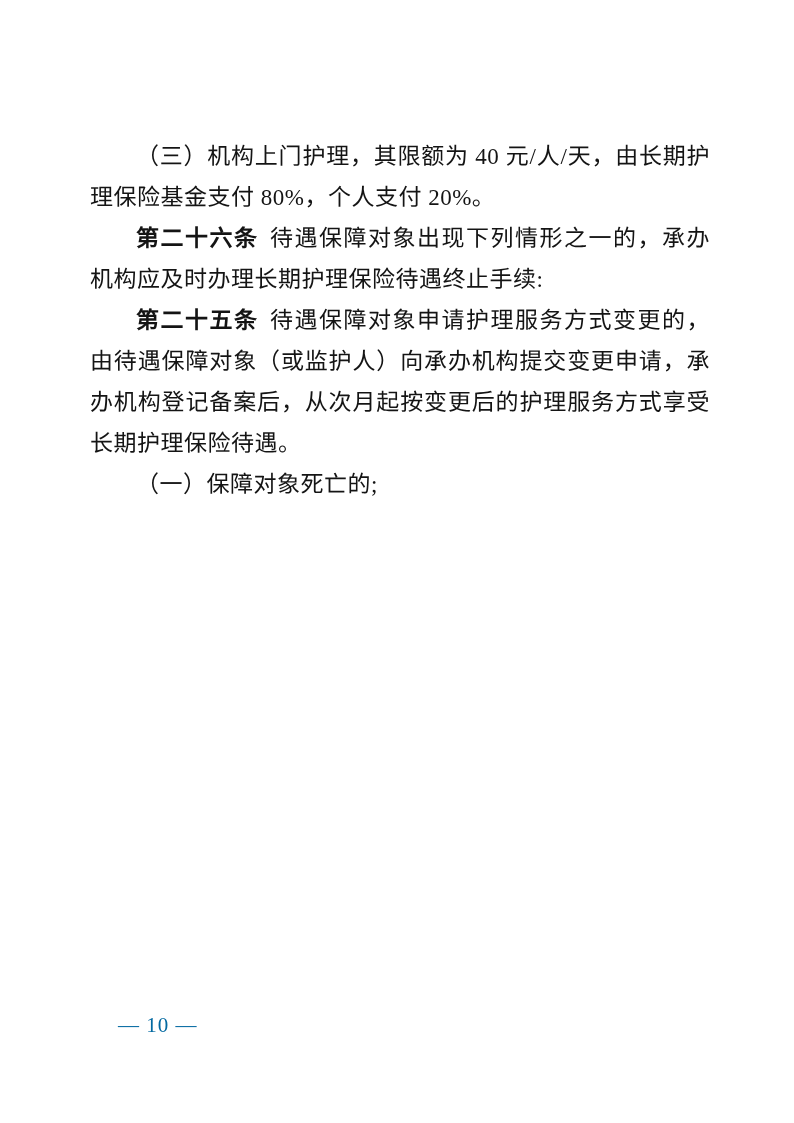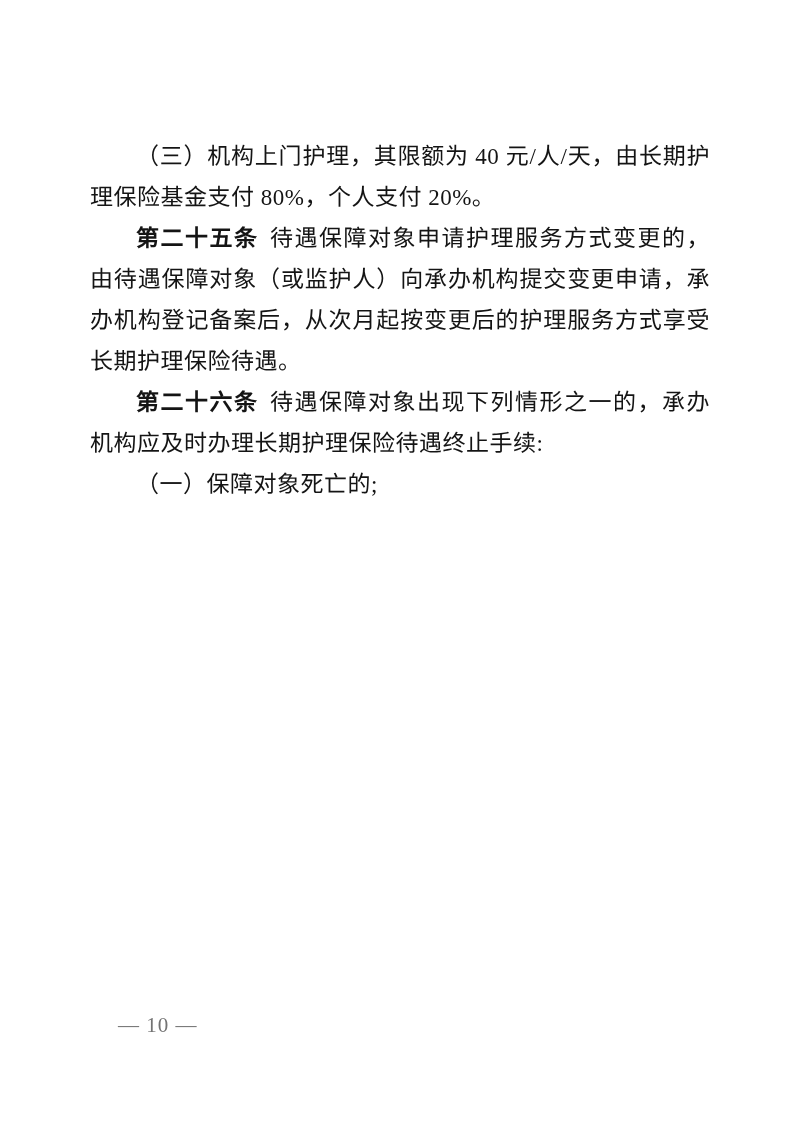--- a/index.html
+++ b/index.html
@@ -58,9 +58,9 @@
 
 
 
+    <p class="para"><strong class="article-no">第二十六条</strong><span>待遇保障对象出现下列情形之一的，承办机构应及时办理长期护理保险待遇终止手续:</span></p>
+
     <p class="para"><strong class="article-no">第二十五条</strong><span>待遇保障对象申请护理服务方式变更的，由待遇保障对象（或监护人）向承办机构提交变更申请，承办机构登记备案后，从次月起按变更后的护理服务方式享受长期护理保险待遇。</span></p>
-
-    <p class="para"><strong class="article-no">第二十六条</strong><span>待遇保障对象出现下列情形之一的，承办机构应及时办理长期护理保险待遇终止手续:</span></p>
 
     <p class="para"><span>（一）保障对象死亡的;</span></p>
 

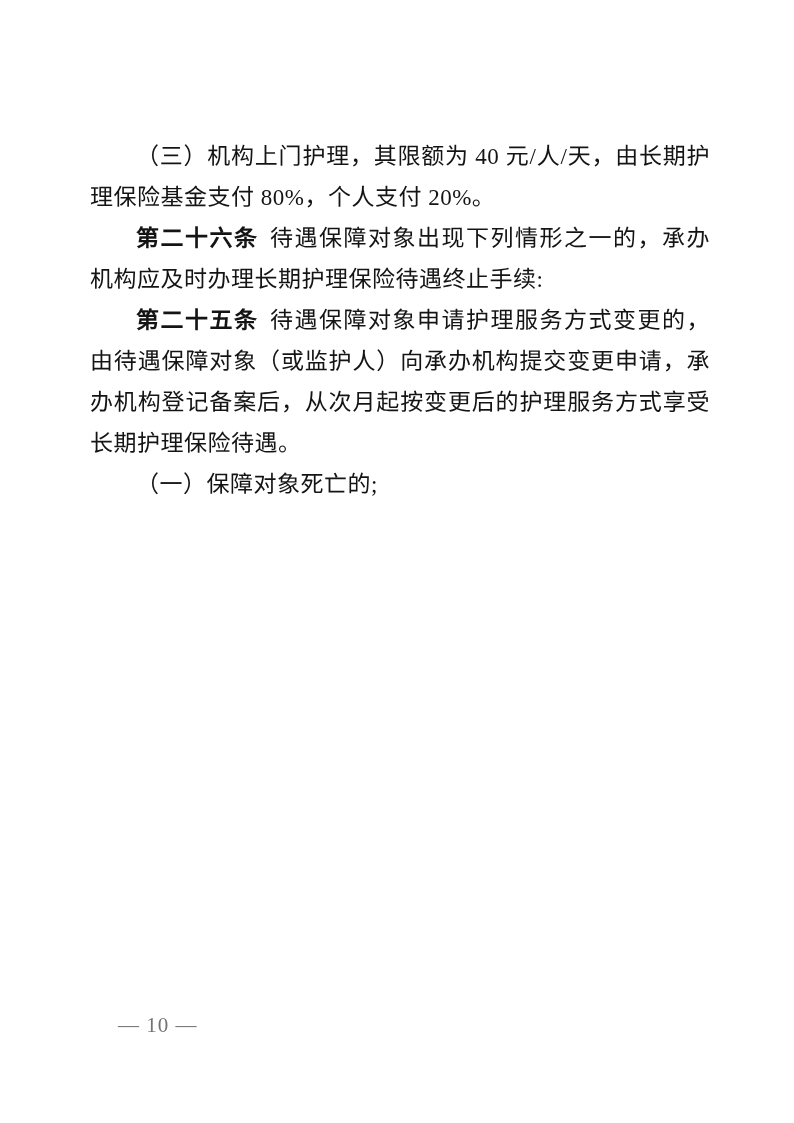--- a/index.html
+++ b/index.html
@@ -45,7 +45,7 @@
     font-size: 21px;
     line-height: 30px;
     letter-spacing: 1px;
-    color: #737373;
+    color: #0369a1;
   }
 </style>
 </head>

